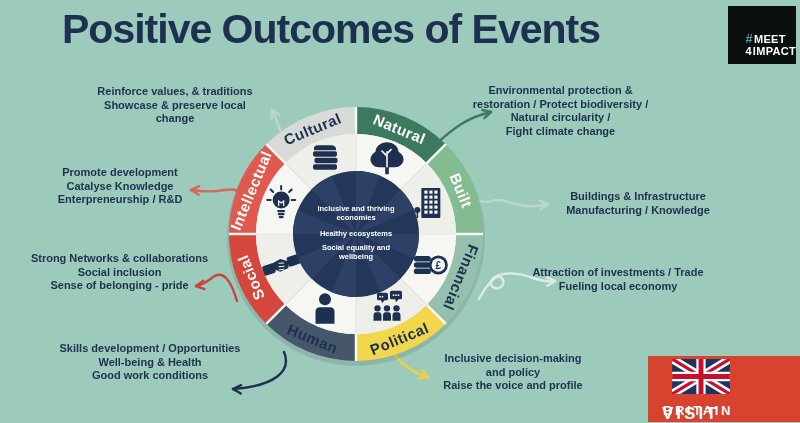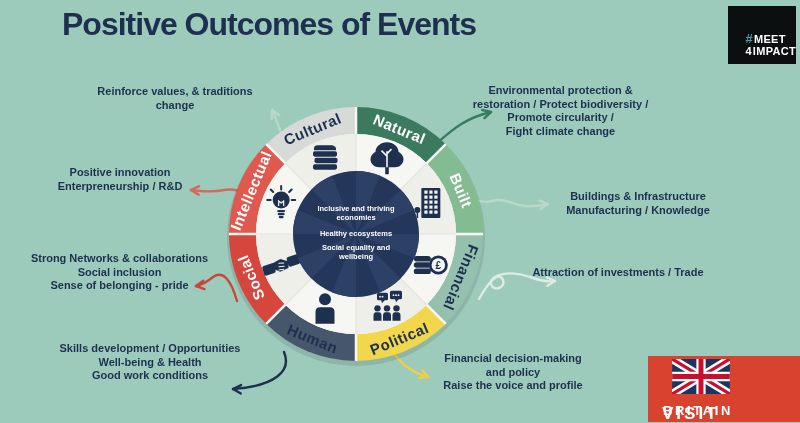--- a/index.html
+++ b/index.html
@@ -11,7 +11,7 @@
   .stage{position:relative;width:800px;height:423px;overflow:hidden;background:var(--bg);}
   .page-title{
     position:absolute;left:62px;top:6px;
-    font-size:32px;font-weight:bold;letter-spacing:-1px;color:var(--ink);
+    font-size:41px;font-weight:bold;letter-spacing:-1px;color:var(--ink);
   }
   
   .m4i{

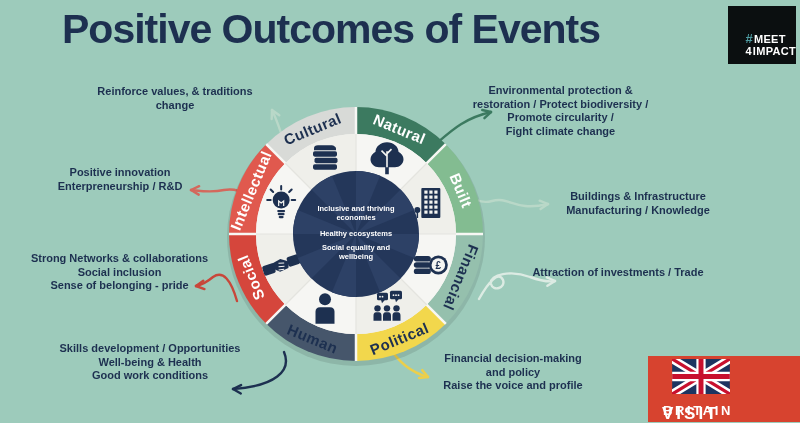--- a/index.html
+++ b/index.html
@@ -254,6 +254,7 @@
 
   <div class="note" style="left:60px;top:85px;width:230px;">
     <div>Reinforce values, &amp; traditions</div>
+    <div>Showcase &amp; preserve local</div>
     <div>change</div>
   </div>
 

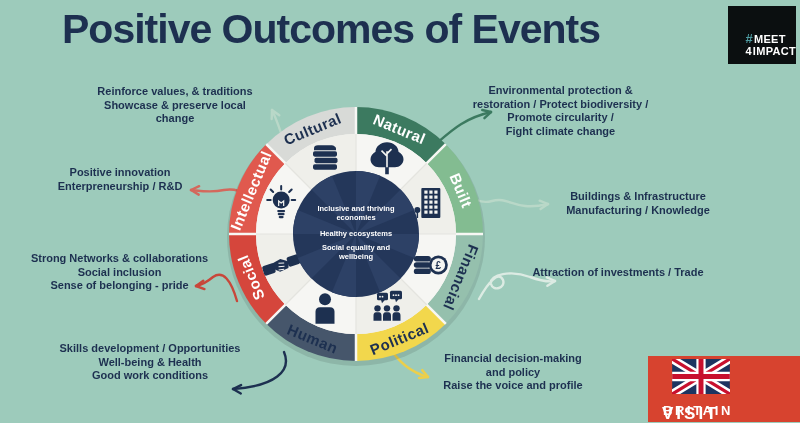--- a/index.html
+++ b/index.html
@@ -278,7 +278,7 @@
   <div class="note" style="left:443px;top:84px;width:235px;">
     <div>Environmental protection &amp;</div>
     <div>restoration / Protect biodiversity /</div>
-    <div>Promote circularity /</div>
+    <div>Natural circularity /</div>
     <div>Fight climate change</div>
   </div>
 

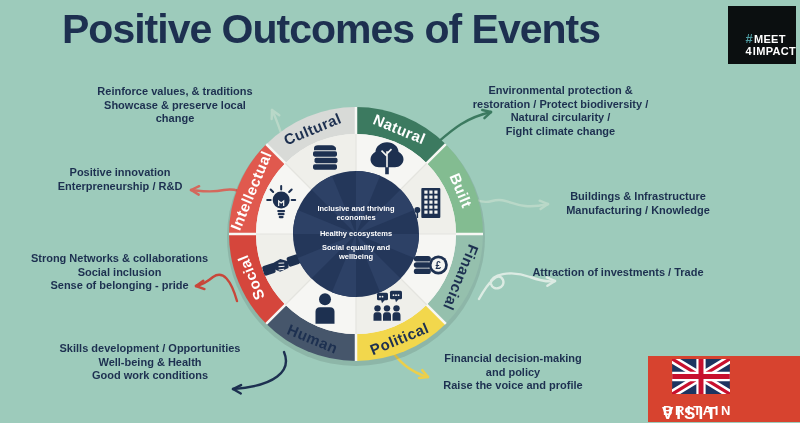--- a/index.html
+++ b/index.html
@@ -259,7 +259,7 @@
   </div>
 
   <div class="note" style="left:5px;top:166px;width:230px;">
-    <div>Positive innovation</div>
+    <div>Promote development</div>
     <div>Enterpreneurship / R&amp;D</div>
   </div>
 

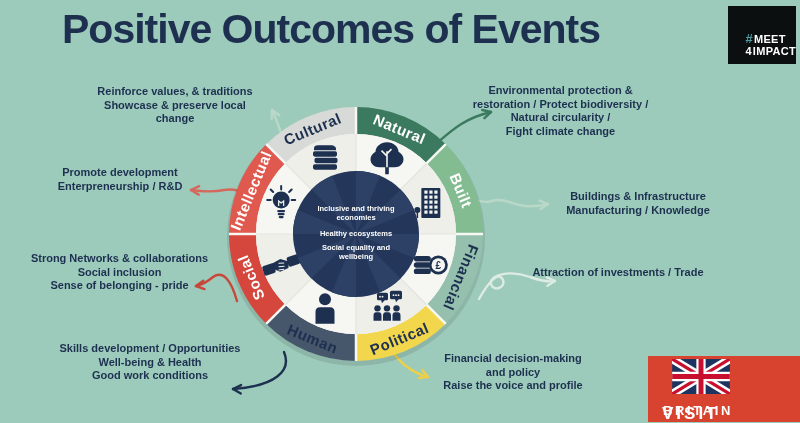--- a/index.html
+++ b/index.html
@@ -260,6 +260,7 @@
 
   <div class="note" style="left:5px;top:166px;width:230px;">
     <div>Promote development</div>
+    <div>Catalyse Knowledge</div>
     <div>Enterpreneurship / R&amp;D</div>
   </div>
 

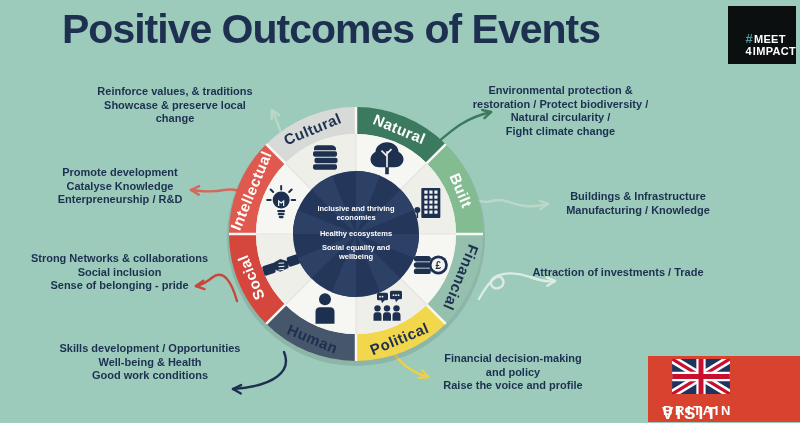--- a/index.html
+++ b/index.html
@@ -290,6 +290,7 @@
 
   <div class="note" style="left:503px;top:266px;width:230px;">
     <div>Attraction of investments / Trade</div>
+    <div>Fueling local economy</div>
   </div>
 
   <div class="note" style="left:398px;top:352px;width:230px;">

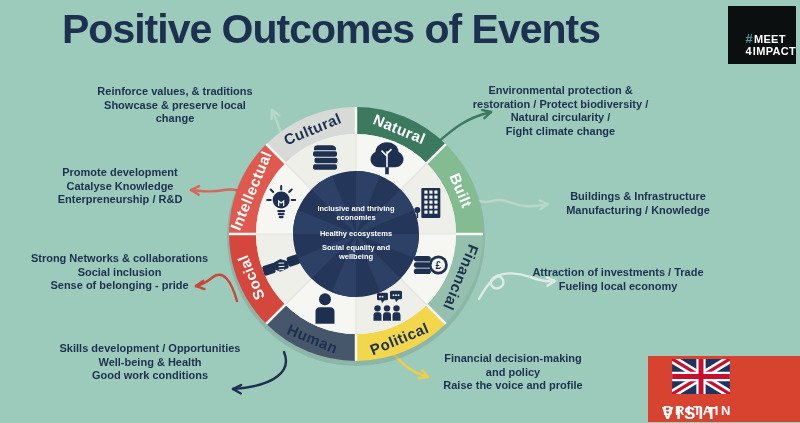--- a/index.html
+++ b/index.html
@@ -294,7 +294,7 @@
   </div>
 
   <div class="note" style="left:398px;top:352px;width:230px;">
-    <div>Financial decision-making</div>
+    <div>Inclusive decision-making</div>
     <div>and policy</div>
     <div>Raise the voice and profile</div>
   </div>

